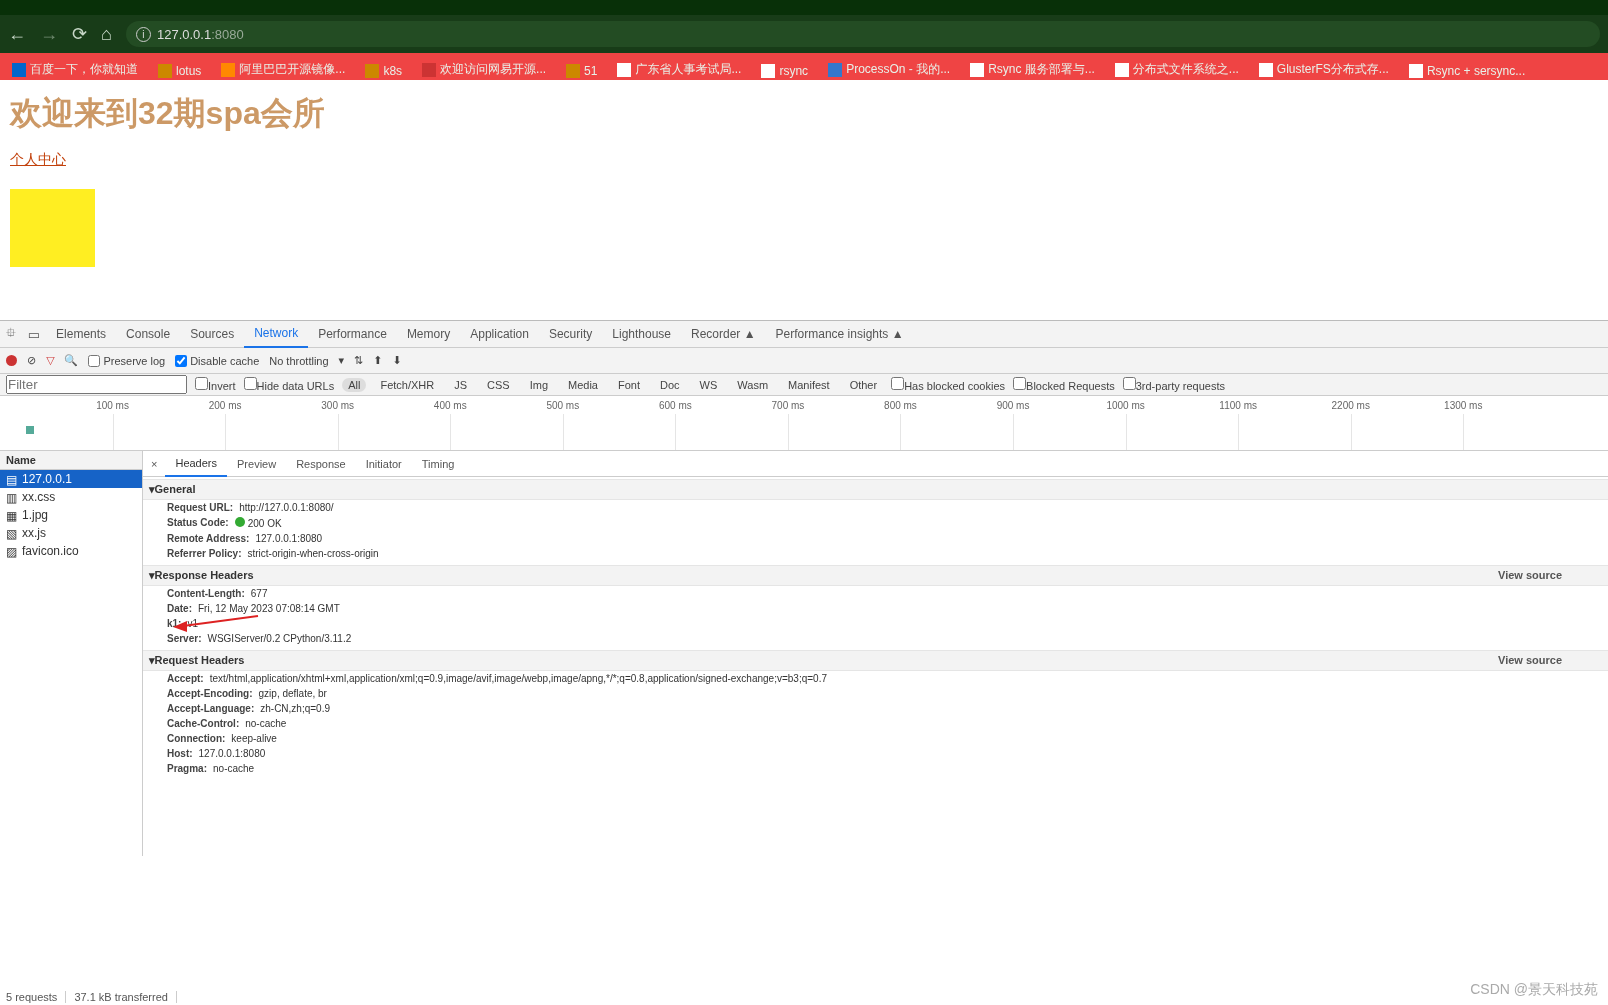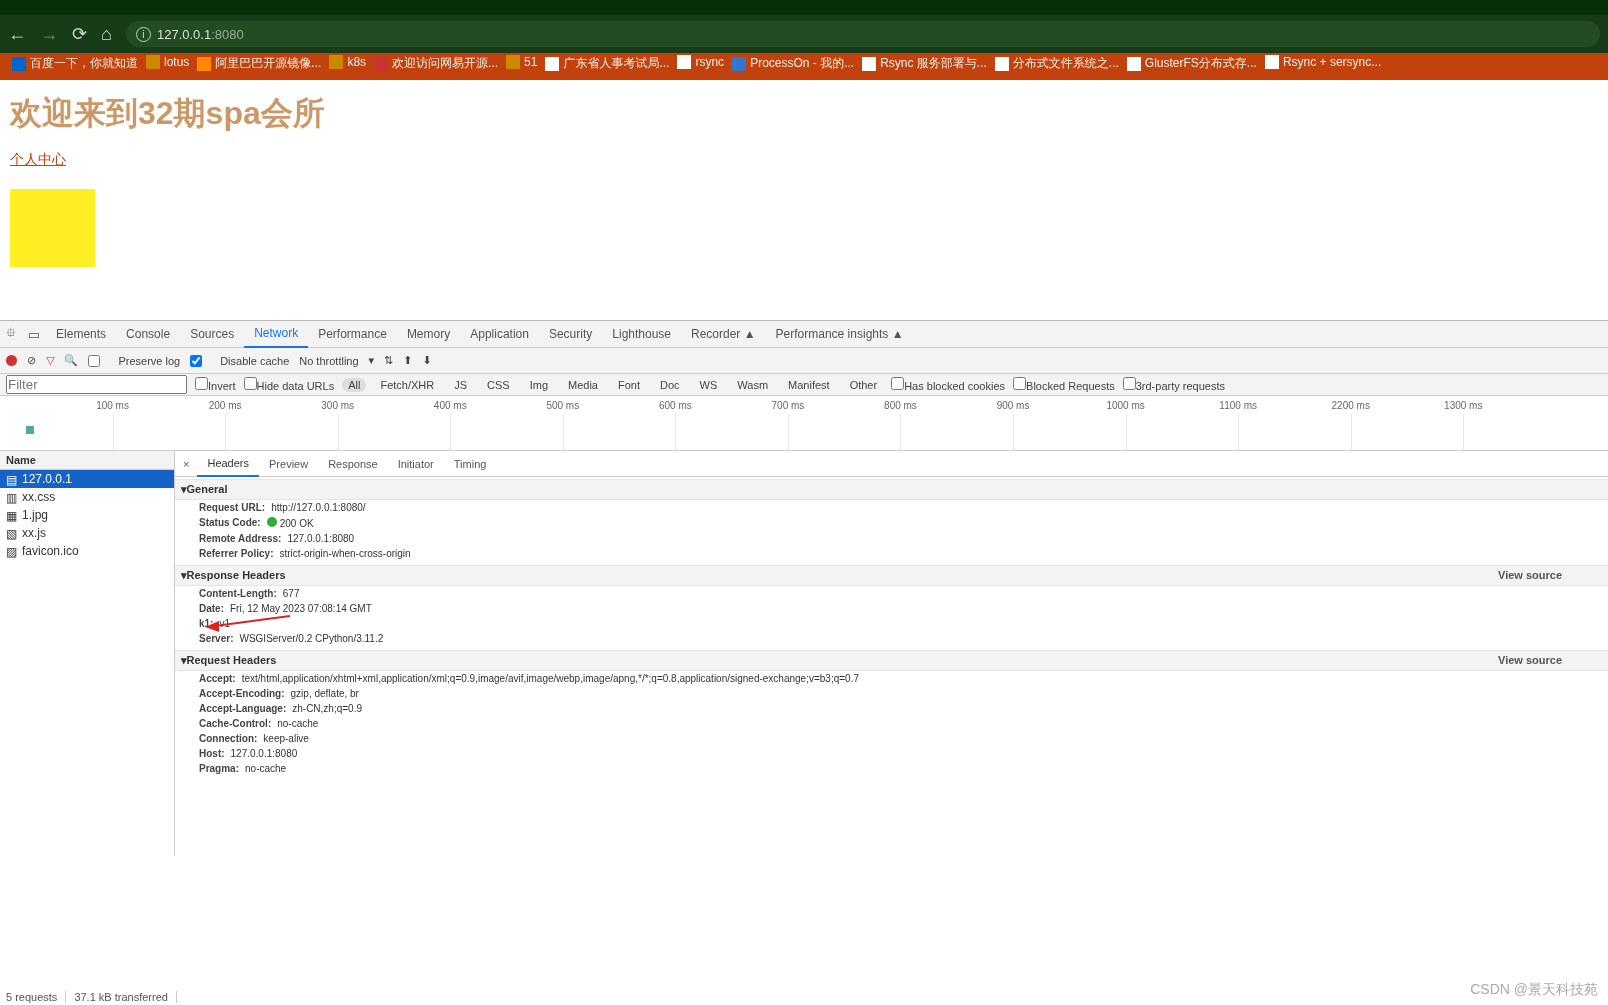--- a/index.html
+++ b/index.html
@@ -9,7 +9,7 @@
 .nav .btn { color:#c8d8c8; font-size:18px; cursor:pointer; }
 .addr { flex:1; background:#234c23; height:26px; border-radius:14px; display:flex; align-items:center; padding:0 10px; color:#ddd; font-size:13px; }
 .addr .i { width:15px; height:15px; border:1.5px solid #ccc; border-radius:50%; margin-right:6px; display:flex; align-items:center; justify-content:center; font-size:10px; }
-.bkm { background:#c2410c; height:27px; display:flex; align-items:flex-start; padding:0 8px; gap:0; font-size:12px; color:#e8f0e8; }
+.bkm { background:#ef4444; height:27px; display:flex; align-items:flex-end; padding:0 8px; gap:12px; font-size:12px; color:#e8f0e8; }
 .bkm .it { display:flex; align-items:center; gap:4px; padding:2px 4px; cursor:pointer; }
 .bkm .fav { width:14px; height:14px; background:#c80; }
 .bkm .fav.b { background:#06c; }

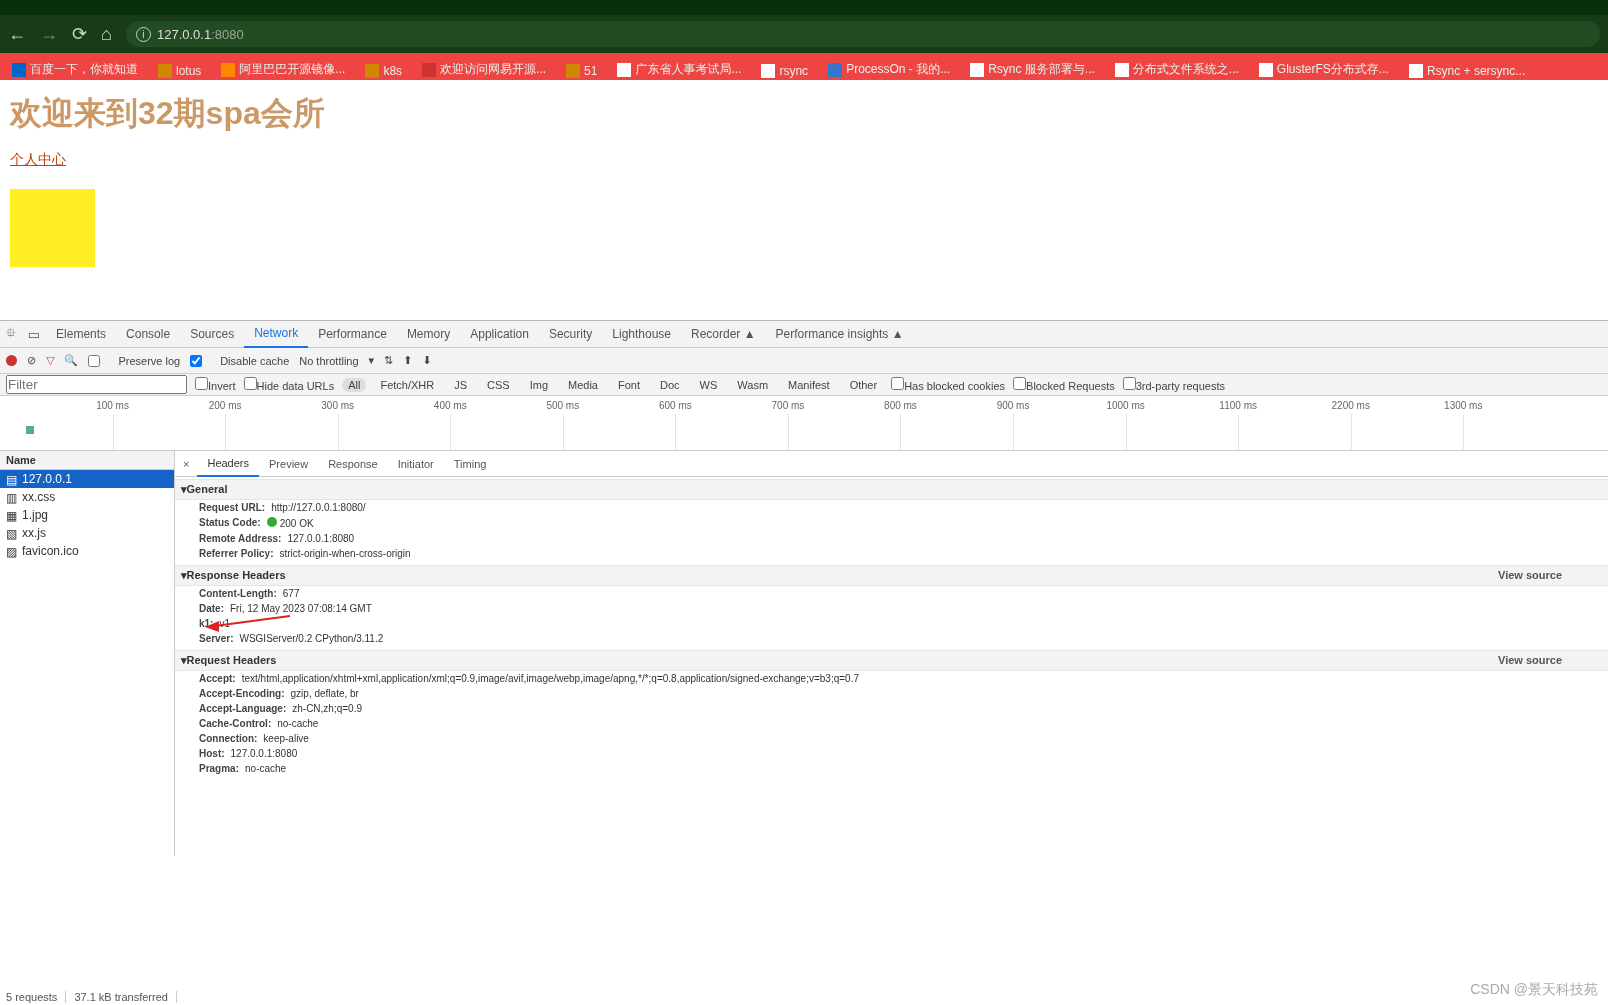--- a/index.html
+++ b/index.html
@@ -29,7 +29,7 @@
 .dtabs .t.act { color:#1a73e8; border-bottom:2px solid #1a73e8; }
 .dbar { display:flex; align-items:center; height:26px; border-bottom:1px solid #ccc; font-size:11px; color:#444; gap:10px; padding:0 6px; }
 .dbar .c { width:11px; height:11px; border-radius:50%; }
-.dbar label { display:flex; align-items:center; gap:18px; }
+.dbar label { display:flex; align-items:center; gap:3px; }
 .dbar input[type=checkbox]{ width:12px;height:12px; }
 .dfil { display:flex; align-items:center; height:22px; border-bottom:1px solid #ccc; font-size:11px; color:#444; gap:8px; padding:0 6px; }
 .dfil .pill { padding:1px 6px; cursor:pointer; }

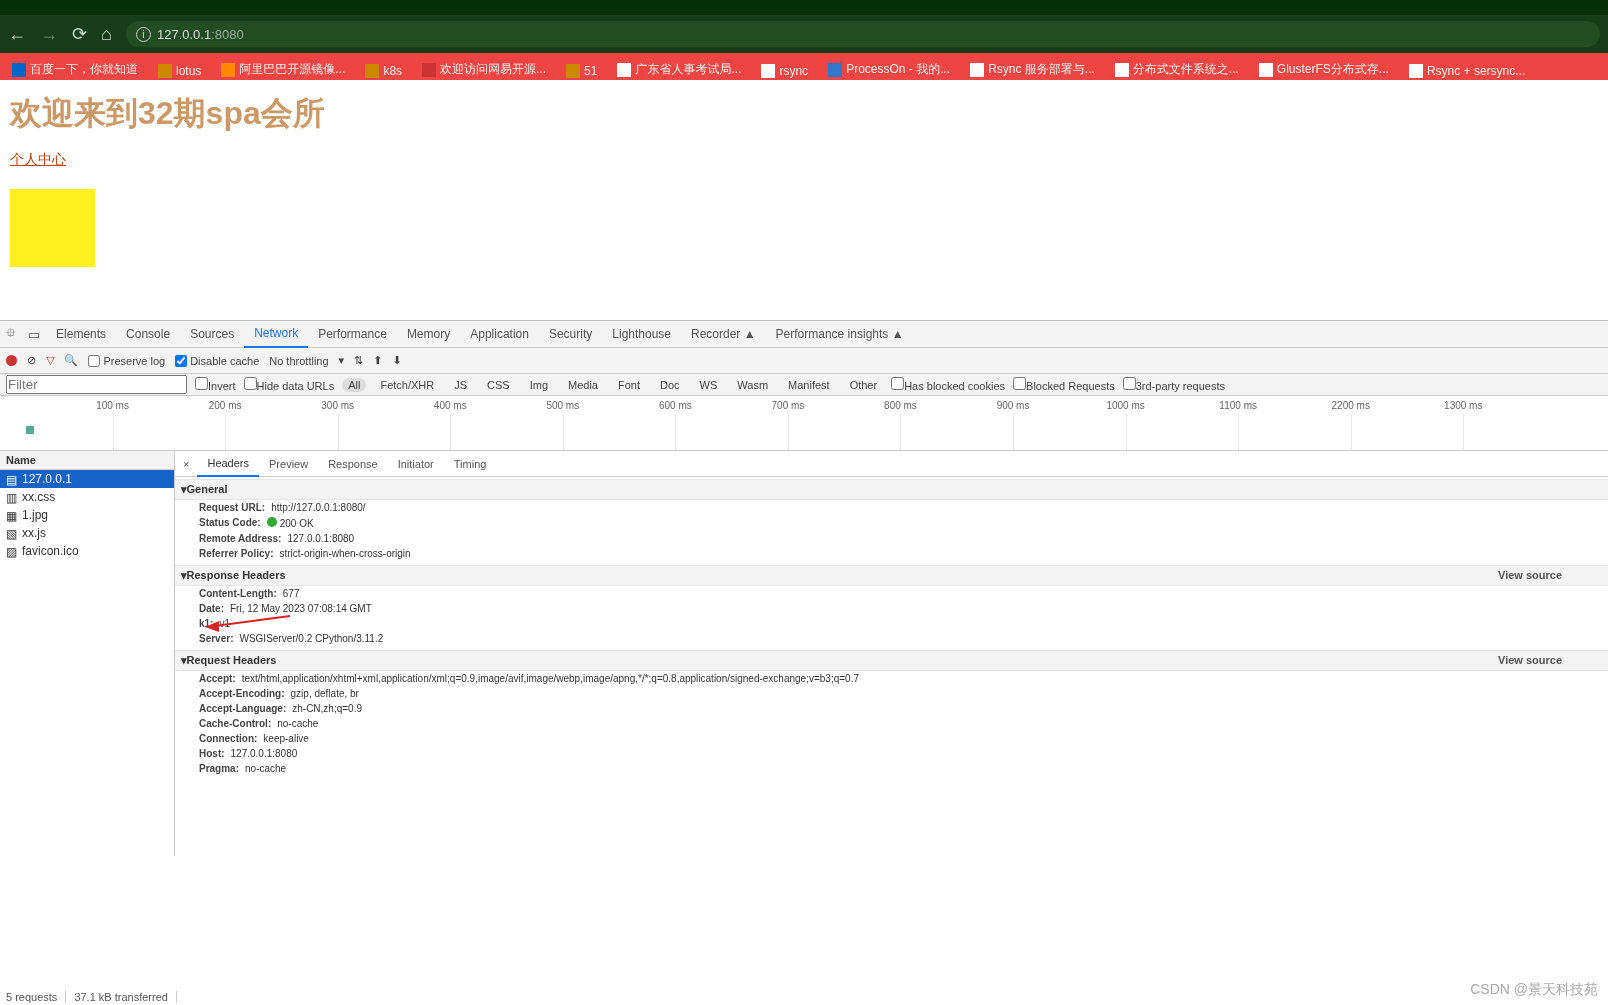--- a/index.html
+++ b/index.html
@@ -39,7 +39,7 @@
 .tl .tv { position:absolute; top:18px; bottom:0; border-left:1px solid #e5e5e5; }
 .tl .bar { position:absolute; top:30px; left:26px; width:8px; height:8px; background:#5a9; }
 .split { display:flex; height:405px; }
-.left { width:175px; border-right:1px solid #ccc; background:#fff; font-size:12px; }
+.left { width:143px; border-right:1px solid #ccc; background:#fff; font-size:12px; }
 .left .hdr { background:#f3f3f3; border-bottom:1px solid #ccc; padding:3px 6px; font-weight:bold; color:#333; font-size:11px; }
 .left .row { padding:2px 6px; display:flex; align-items:center; gap:4px; cursor:pointer; color:#333; }
 .left .row.sel { background:#1663c7; color:#fff; }

